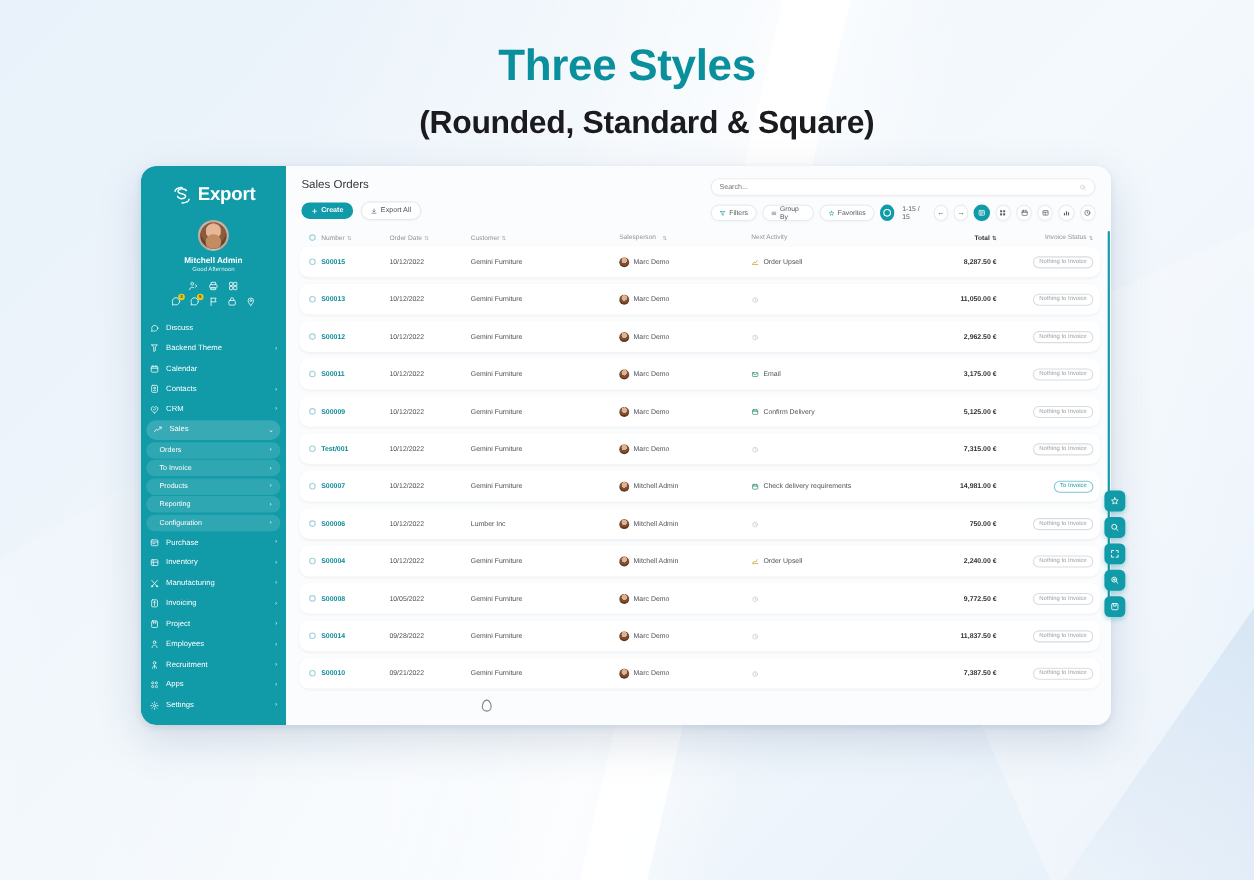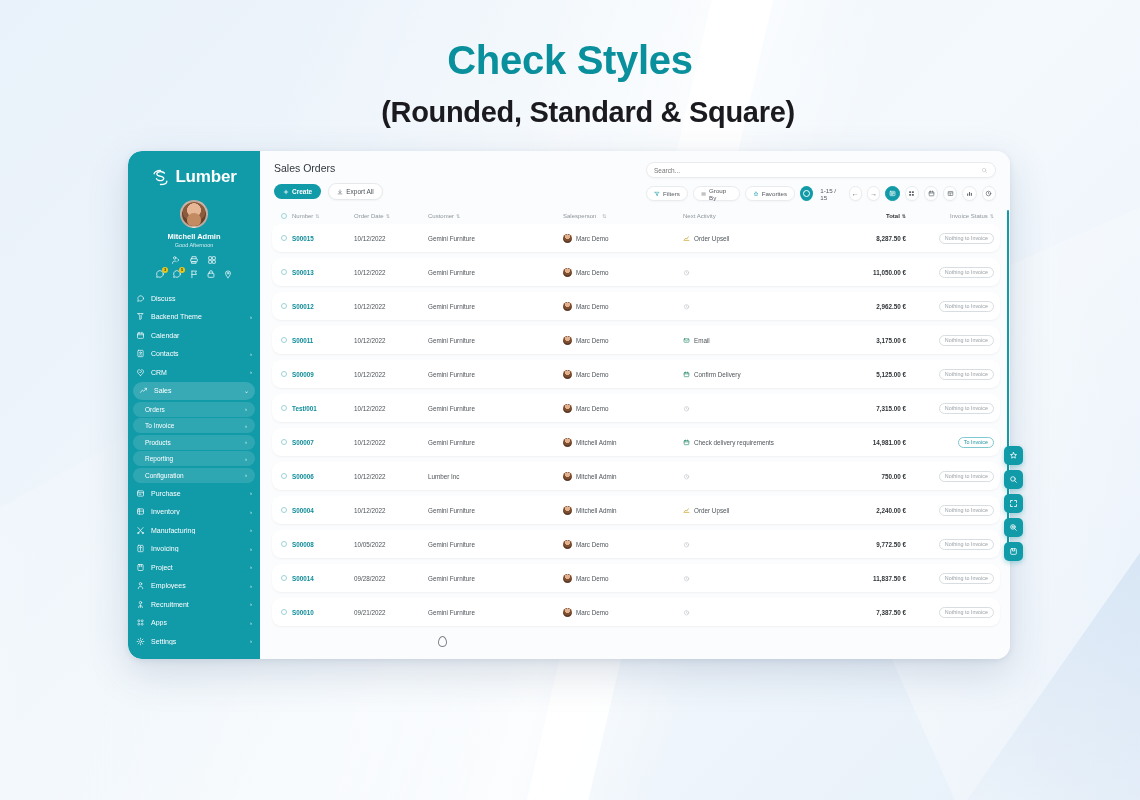--- a/index.html
+++ b/index.html
@@ -255,7 +255,7 @@
 <div class="bg-streak streak-f"></div>
 
 <div class="hero">
-  <h1>Check Styles</h1>
+  <h1>Three Styles</h1>
   <h2>(Rounded, Standard &amp; Square)</h2>
 </div>
 

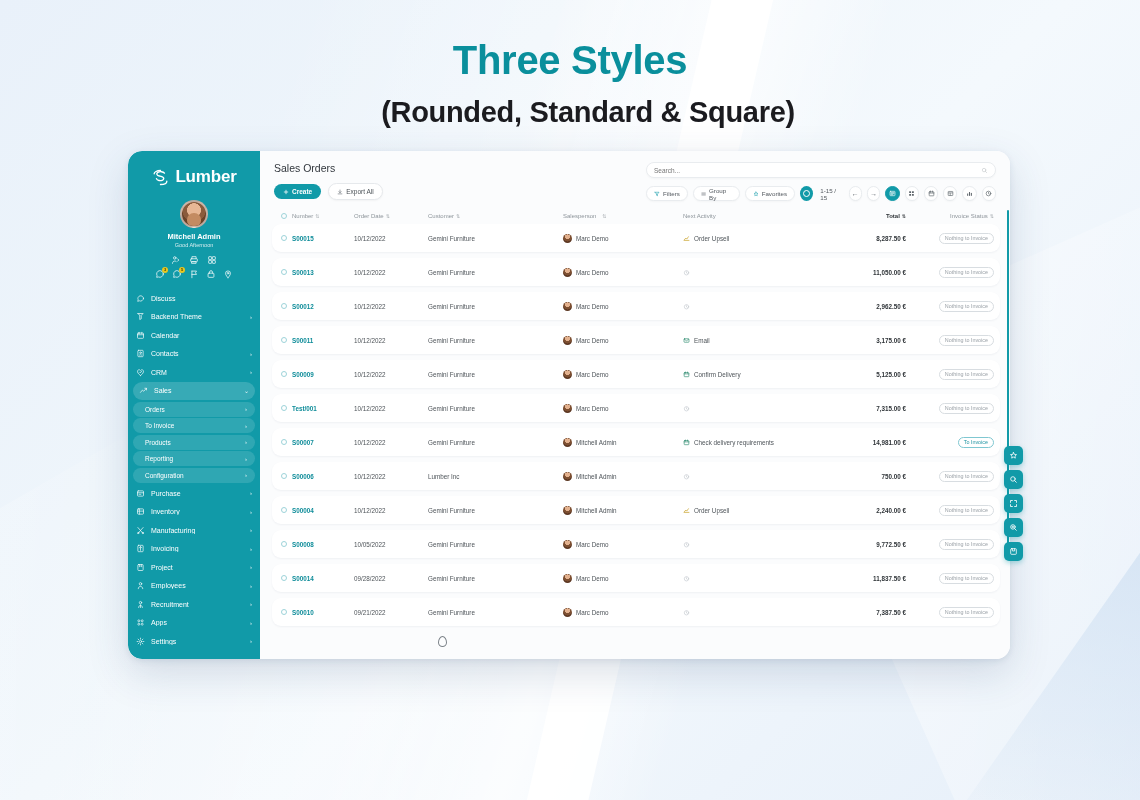--- a/index.html
+++ b/index.html
@@ -271,7 +271,7 @@
             <path d="M12 20.8c4.6 0 8-1.8 8-4.1"></path>
           </svg>
         </span>
-        <span class="brand-name">Lumber</span>
+        <span class="brand-name">Export</span>
       </div>
 
       <div class="user">

